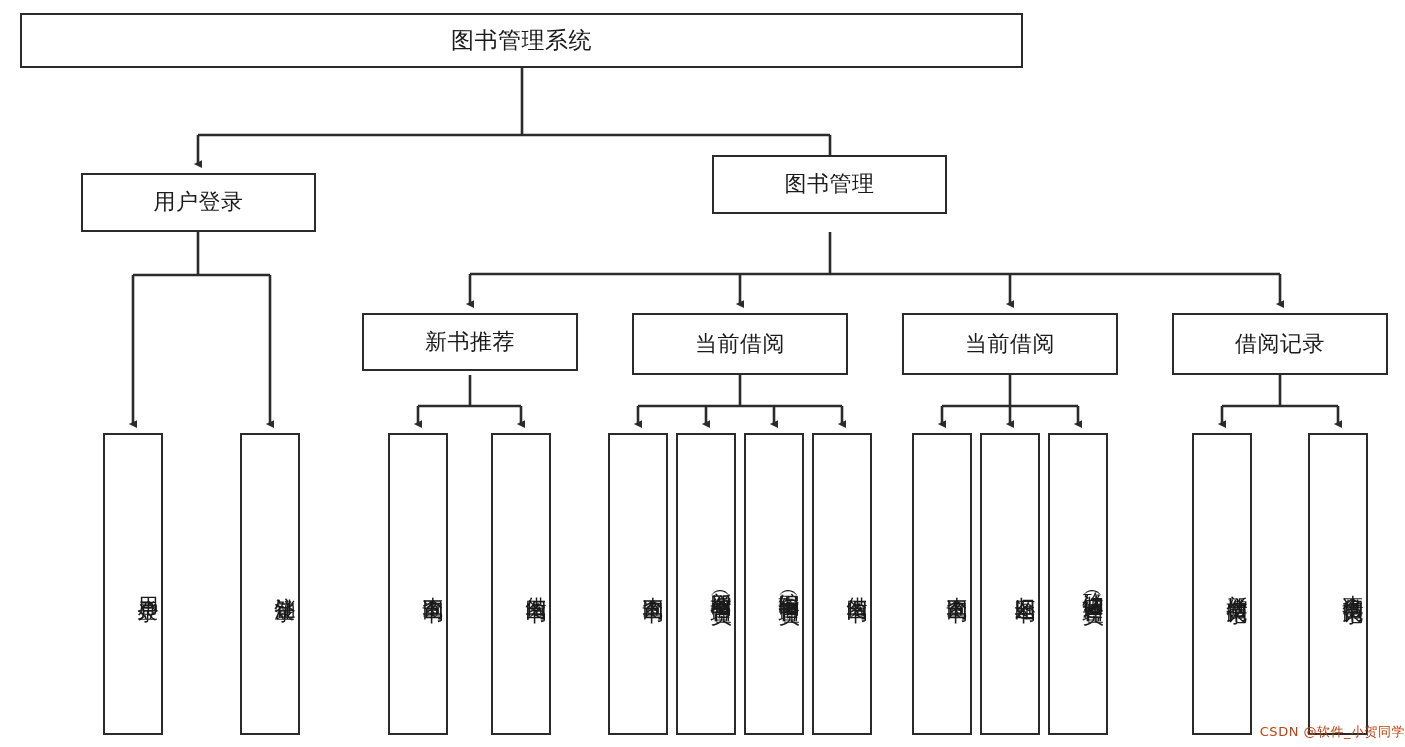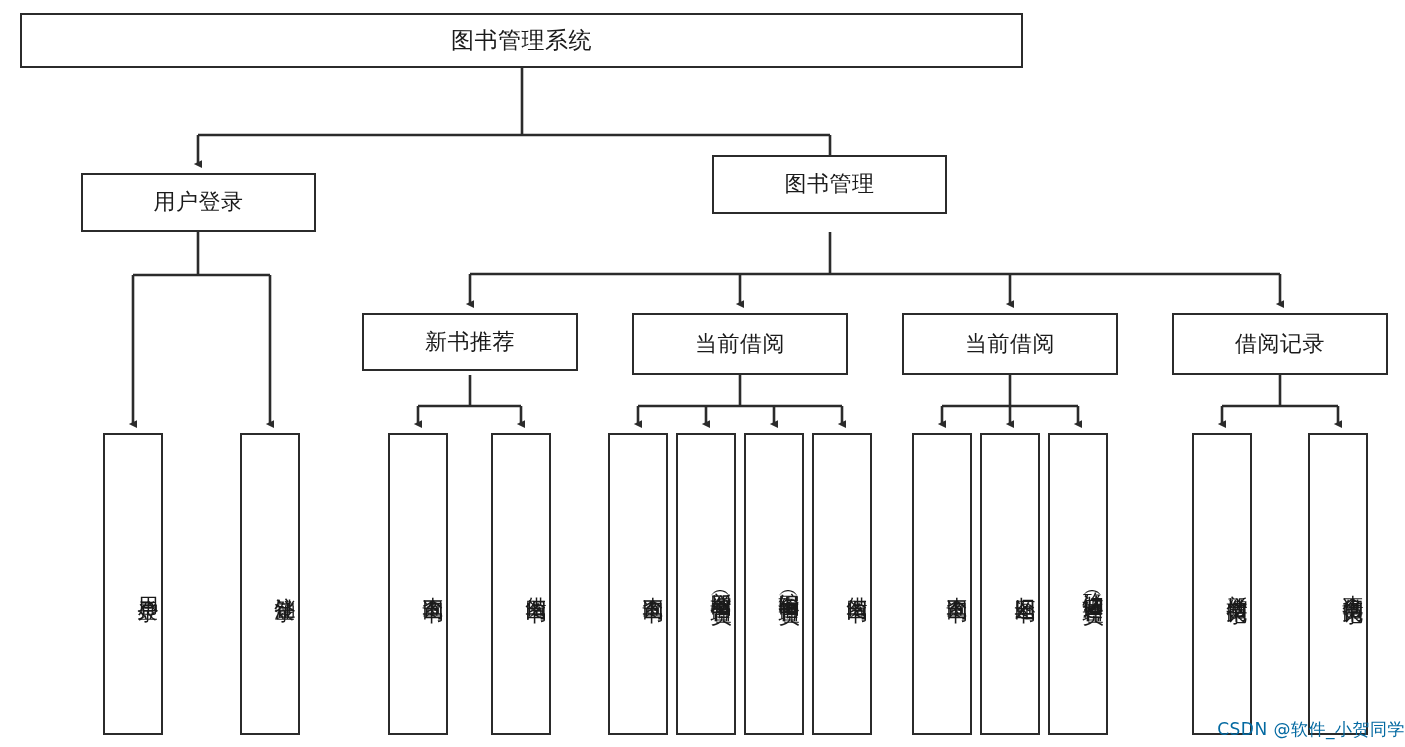--- a/index.html
+++ b/index.html
@@ -65,8 +65,8 @@
     position: absolute;
     right: 8px;
     bottom: 6px;
-    font-size: 17px;
-    color: #0369a1;
+    font-size: 13px;
+    color: #c2410c;
     white-space: nowrap;
     letter-spacing: 0.5px;
   }

